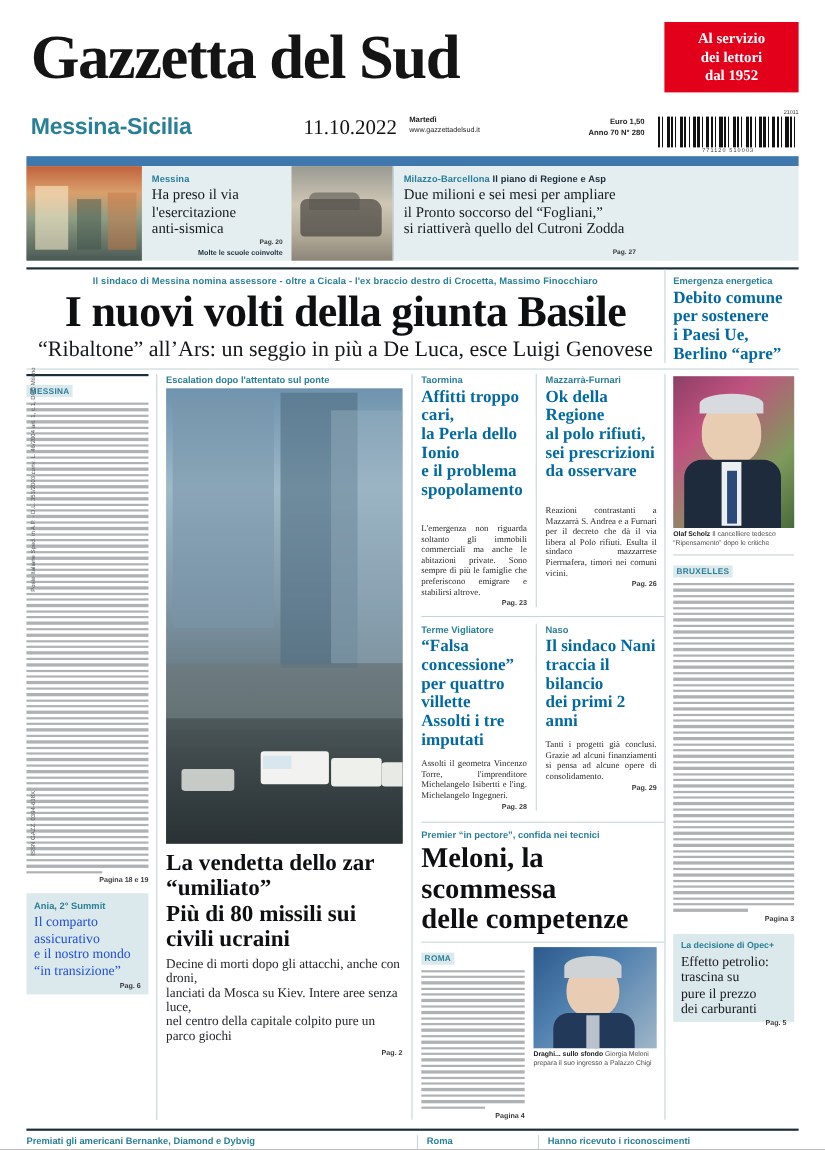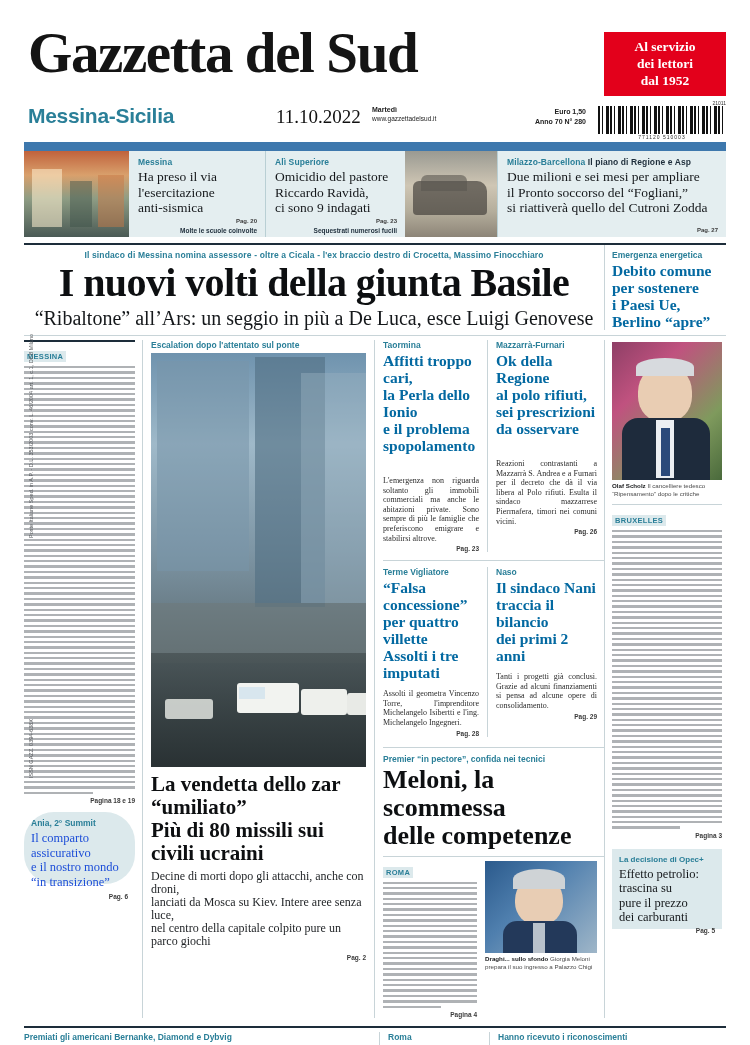--- a/index.html
+++ b/index.html
@@ -10,7 +10,7 @@
   
   .masthead{position:relative;height:80px;}
   .nameplate{font-family:"Liberation Serif",serif;font-weight:bold;font-size:57px;line-height:62px;letter-spacing:-1.4px;color:#141414;padding-left:4px;padding-top:4px;}
-  .servizio{position:absolute;right:0;top:14px;width:122px;height:64px;background:#e3001b;color:#fff;font-family:"Liberation Serif",serif;font-weight:bold;font-size:13.5px;line-height:17px;text-align:center;padding-top:6px;box-sizing:border-box;}
+  .servizio{position:absolute;right:0;top:2px;width:122px;height:64px;background:#e3001b;color:#fff;font-family:"Liberation Serif",serif;font-weight:bold;font-size:13.5px;line-height:17px;text-align:center;padding-top:6px;box-sizing:border-box;}
   .subhead{position:relative;height:42px;border-bottom:none;}
   .edition{position:absolute;left:4px;top:6px;font-family:"Liberation Sans",sans-serif;font-weight:bold;font-size:21px;color:#2a7f98;letter-spacing:-0.3px;}
   .dateblk{position:absolute;left:252px;top:8px;font-family:"Liberation Serif",serif;font-size:19px;font-weight:normal;color:#111;}

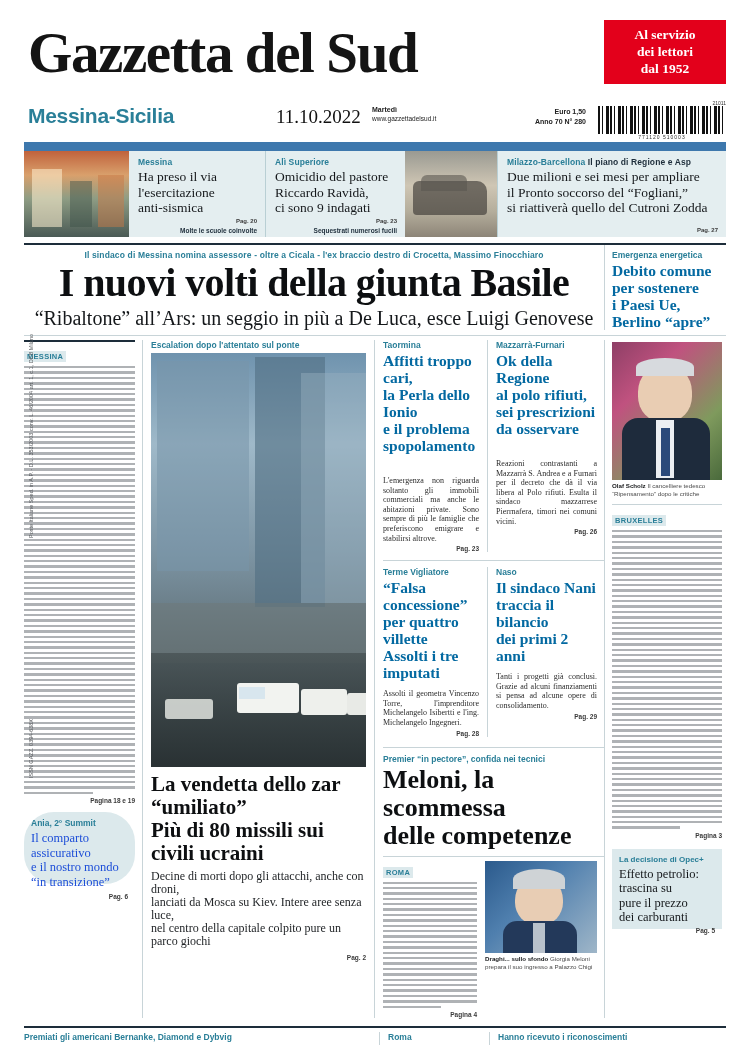--- a/index.html
+++ b/index.html
@@ -129,16 +129,6 @@
       <div class="tz-sub">Molte le scuole coinvolte</div>
     </div>
 
-    <div class="tz-cell" style="width:140px;">
-      <div class="tz-kick">Alì Superiore</div>
-      <div class="tz-ttl">
-        <div>Omicidio del pastore</div>
-        <div>Riccardo Ravidà,</div>
-        <div>ci sono 9 indagati</div>
-      </div>
-      <div class="tz-pag">Pag. 23</div>
-      <div class="tz-sub">Sequestrati numerosi fucili</div>
-    </div>
 
     <div class="tz-img" style="width:92px;background:linear-gradient(180deg,#9a9a92 0%,#cfc6b4 40%,#b5ae9c 70%,#8d8578 100%);">
       <div style="position:absolute;left:8px;top:30px;width:74px;height:34px;background:rgba(55,52,48,.62);border-radius:6px 10px 4px 4px;"></div>

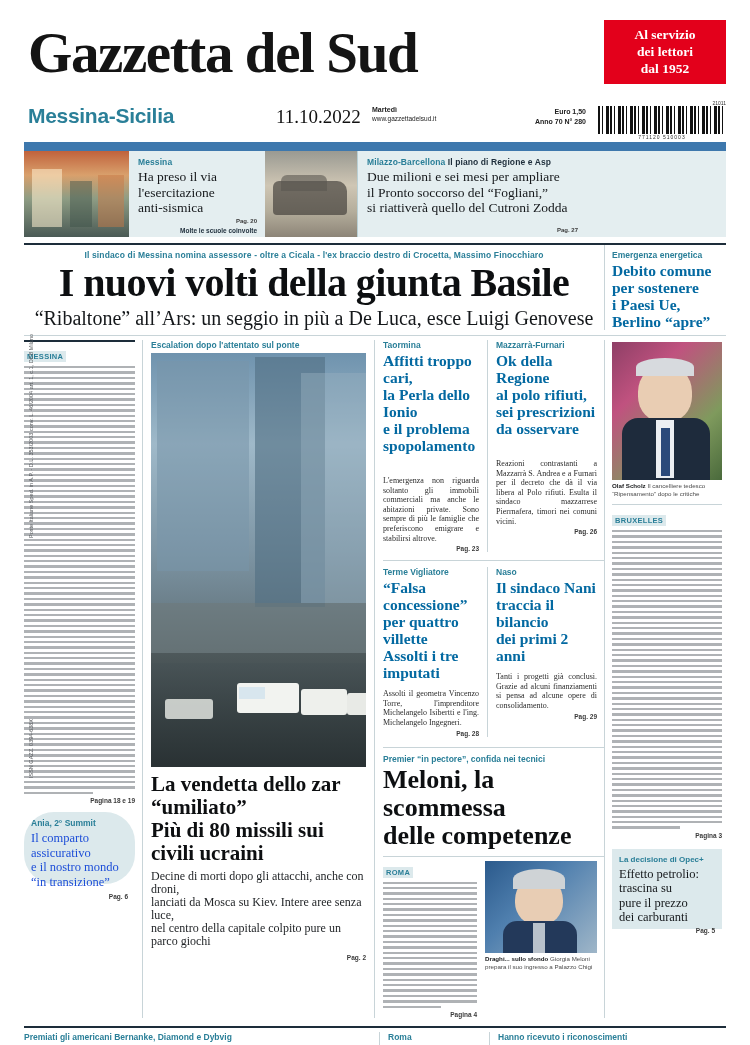--- a/index.html
+++ b/index.html
@@ -263,7 +263,7 @@
           <div class="pag" style="margin-top:2px;">Pagina 18 e 19</div>
 
           
-          <div class="tintbox" style="margin-top:8px;height:72px;border-radius:30px;">
+          <div class="tintbox" style="margin-top:8px;height:92px;">
             <div class="kick">Ania, 2° Summit</div>
             <div style="font-family:'Liberation Serif',serif;font-size:12.5px;line-height:14.5px;color:#1d4ed8;margin-top:3px;">
               <div>Il comparto</div>

